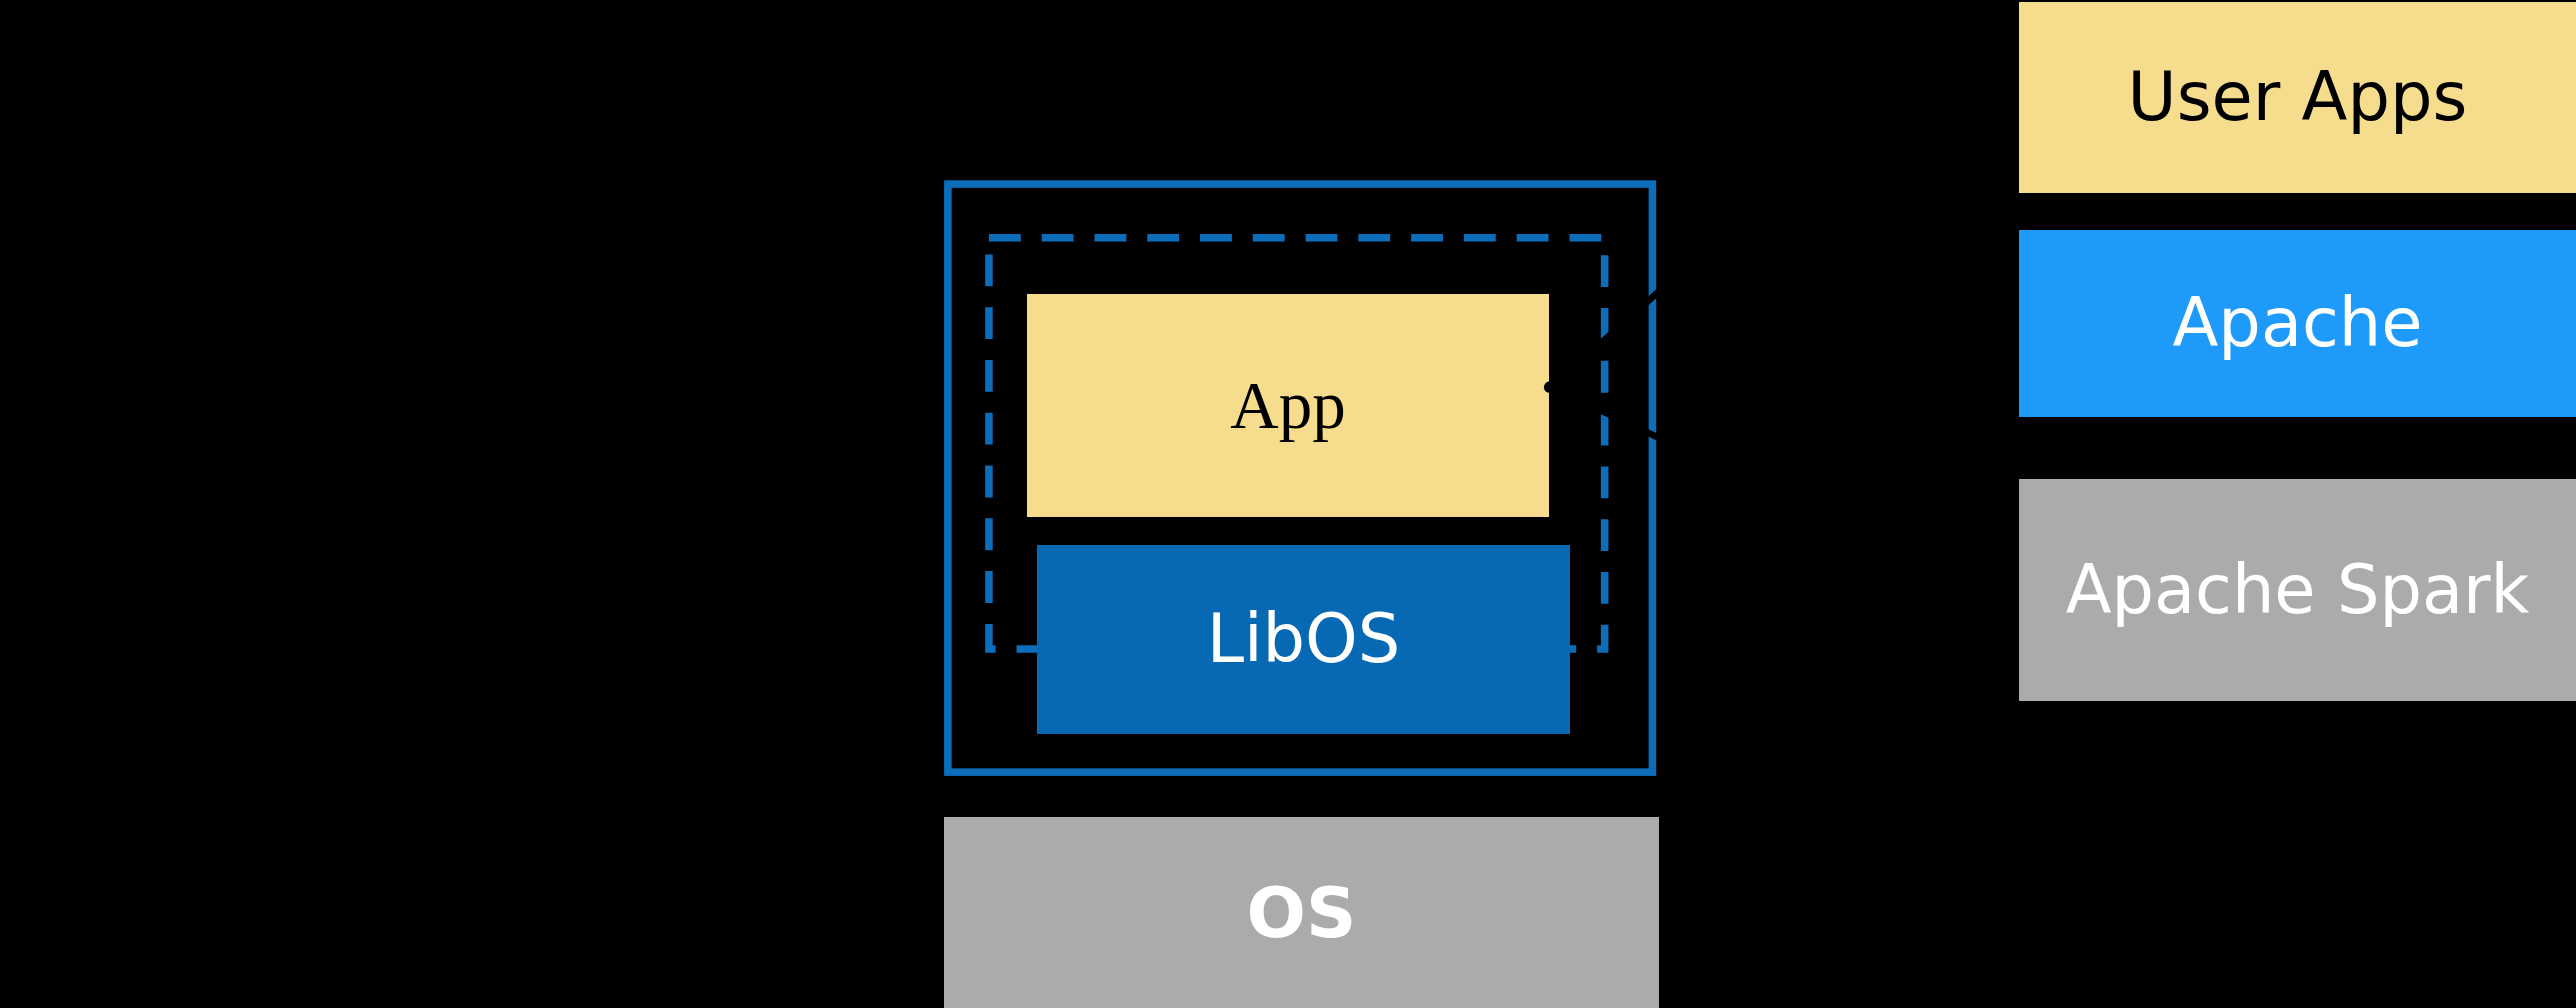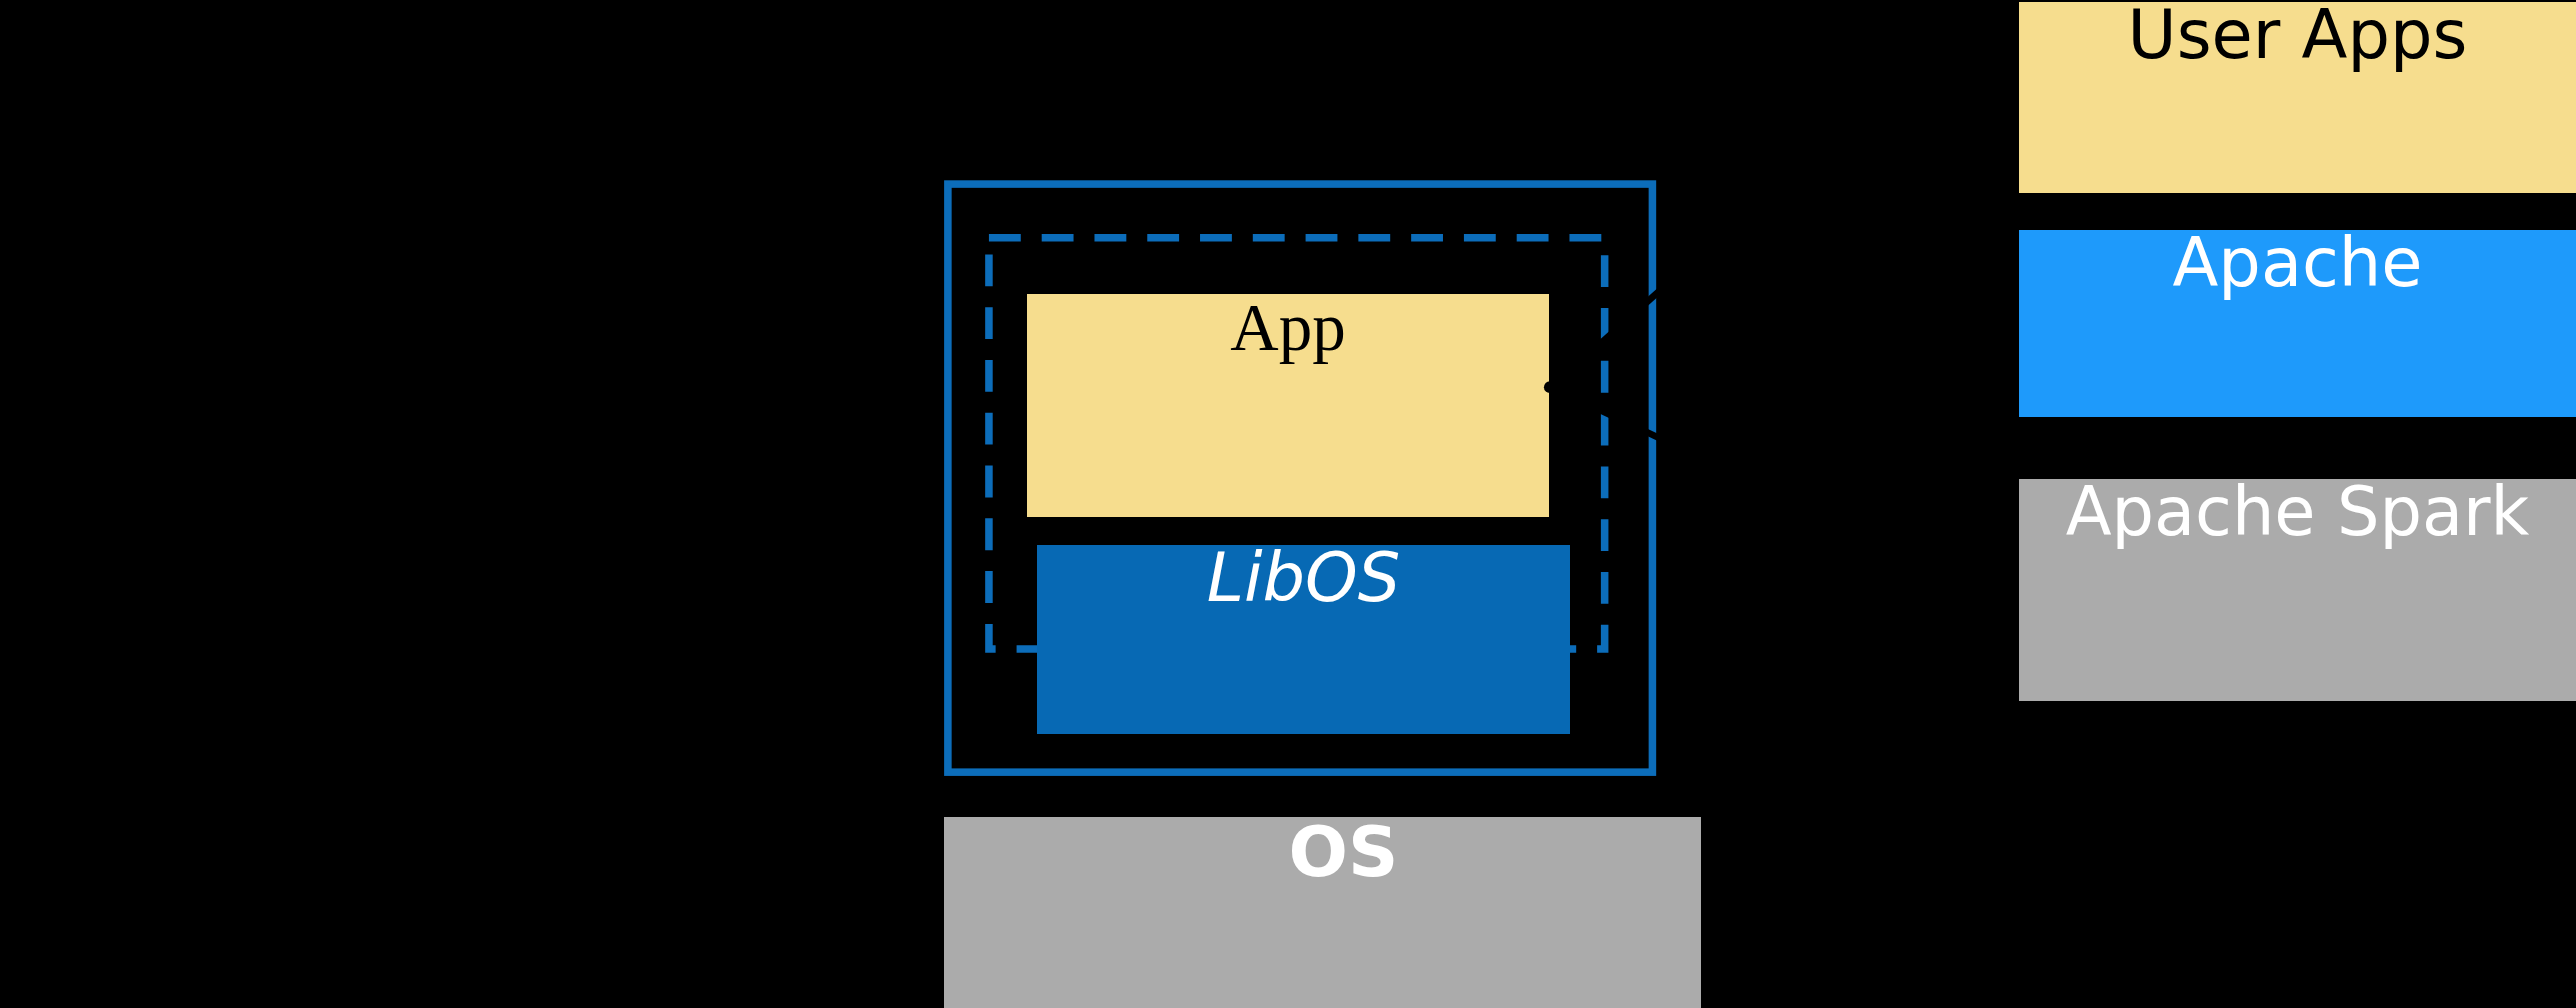--- a/index.html
+++ b/index.html
@@ -18,6 +18,7 @@
   .box {
     position: absolute;
     display: flex;
+    align-items: center;
     justify-content: center;
     font-size: 67px;
     line-height: 1;

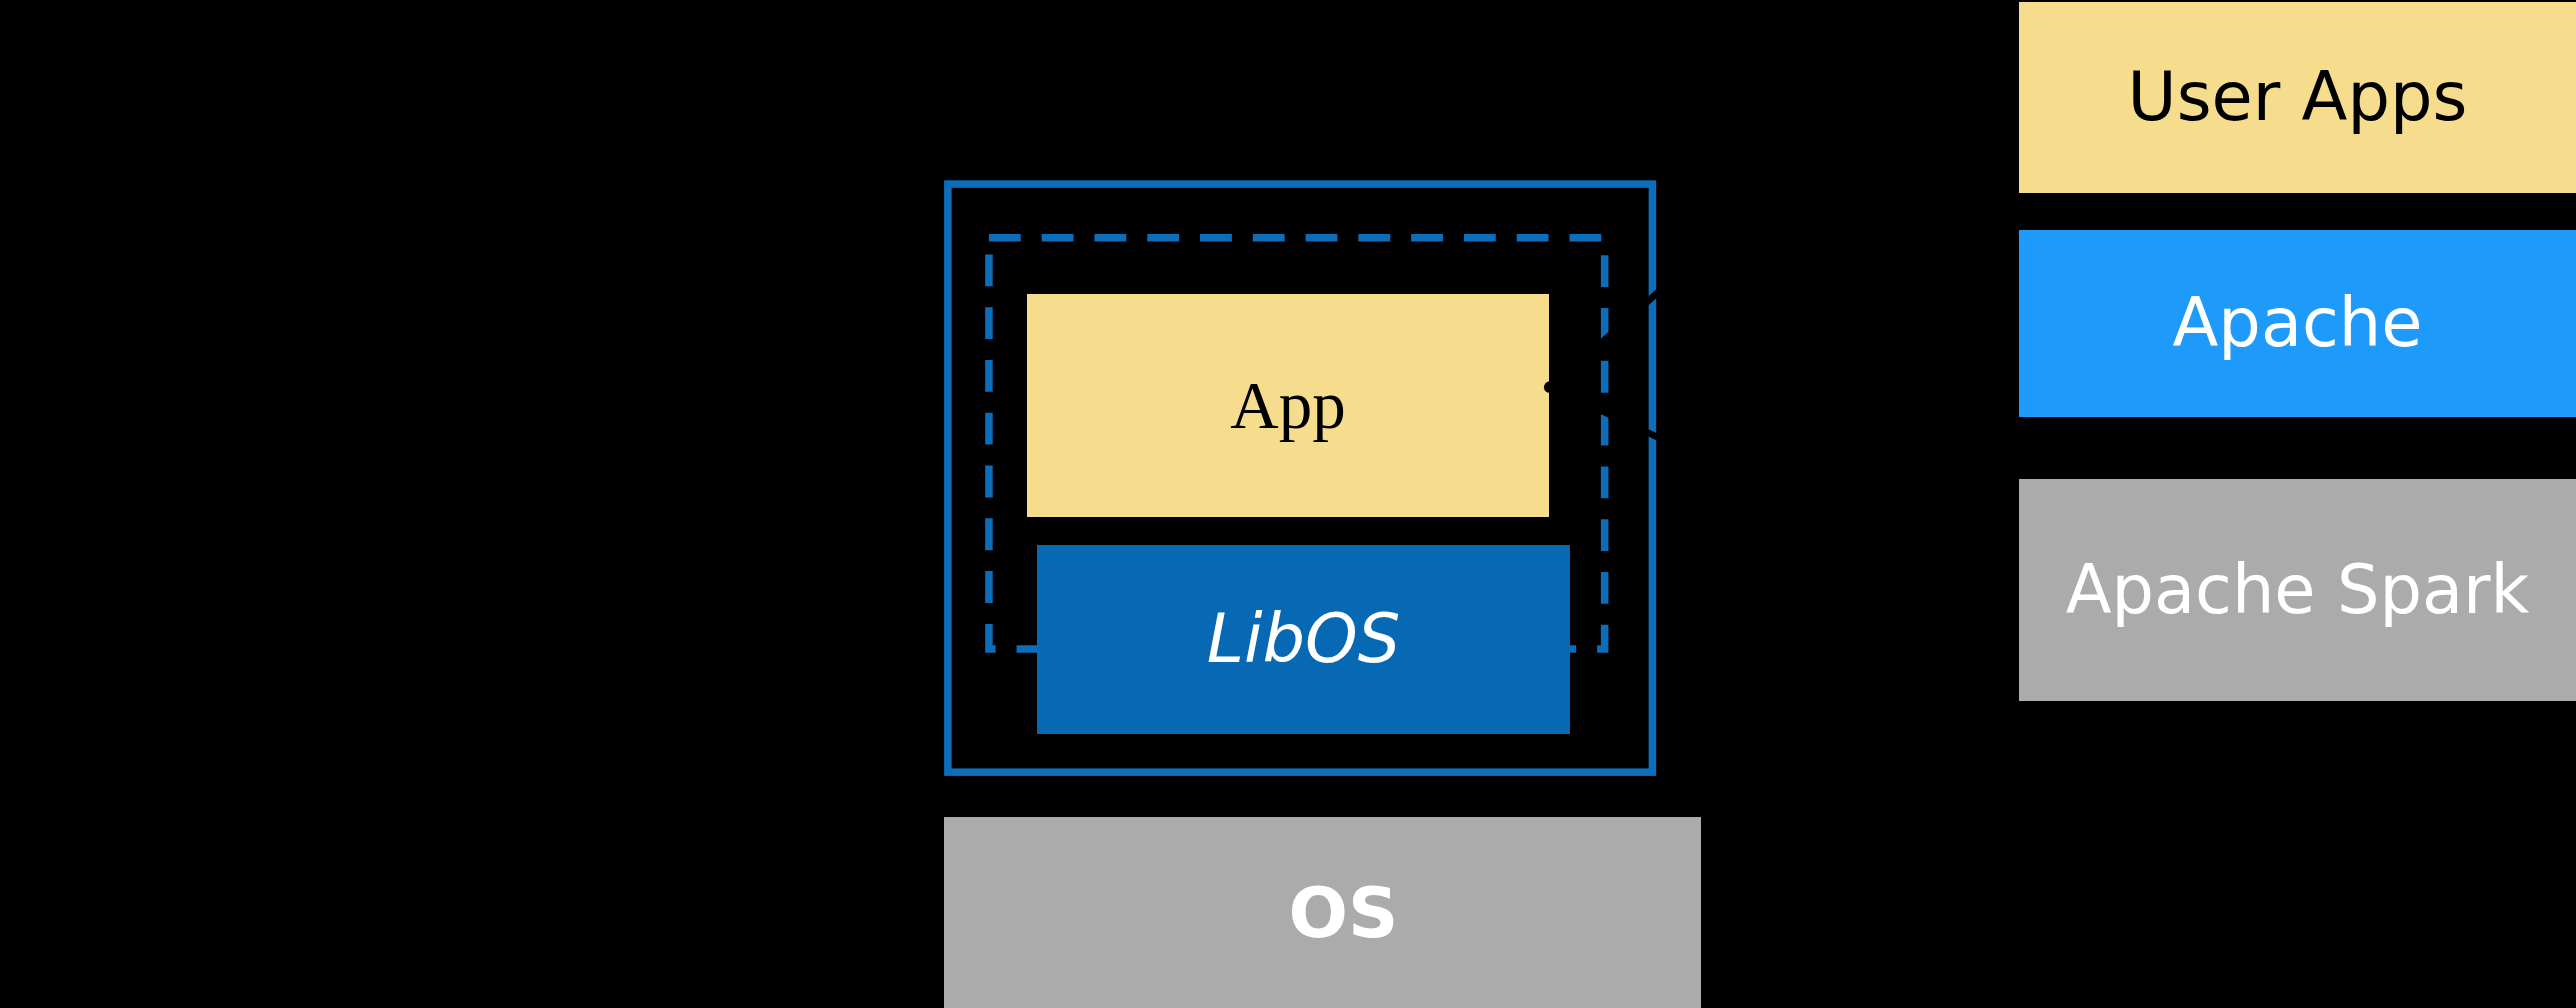--- a/index.html
+++ b/index.html
@@ -41,7 +41,7 @@
   
   #sgx-box    { left: 0px;    top: 421px; width: 522px; height: 189px; font-size: 69px; }
   #app-box    { left: 1027px; top: 294px; width: 522px; height: 223px; font-family: Liberation Serif, serif; }
-  #libos-box  { left: 1037px; top: 545px; width: 533px; height: 189px; font-style: italic; }
+  #libos-box  { left: 1037px; top: 545px; width: 533px; height: 189px; }
   #os-box     { left: 944px; top: 817px; width: 715px; height: 192px; font-size: 70px; padding-left: 42px; }
   #user-apps-box    { left: 2019px; top: 1.7px;   width: 557px; height: 191px; }
   #bigdl-box        { left: 2019px; top: 230px; width: 557px; height: 187px; }

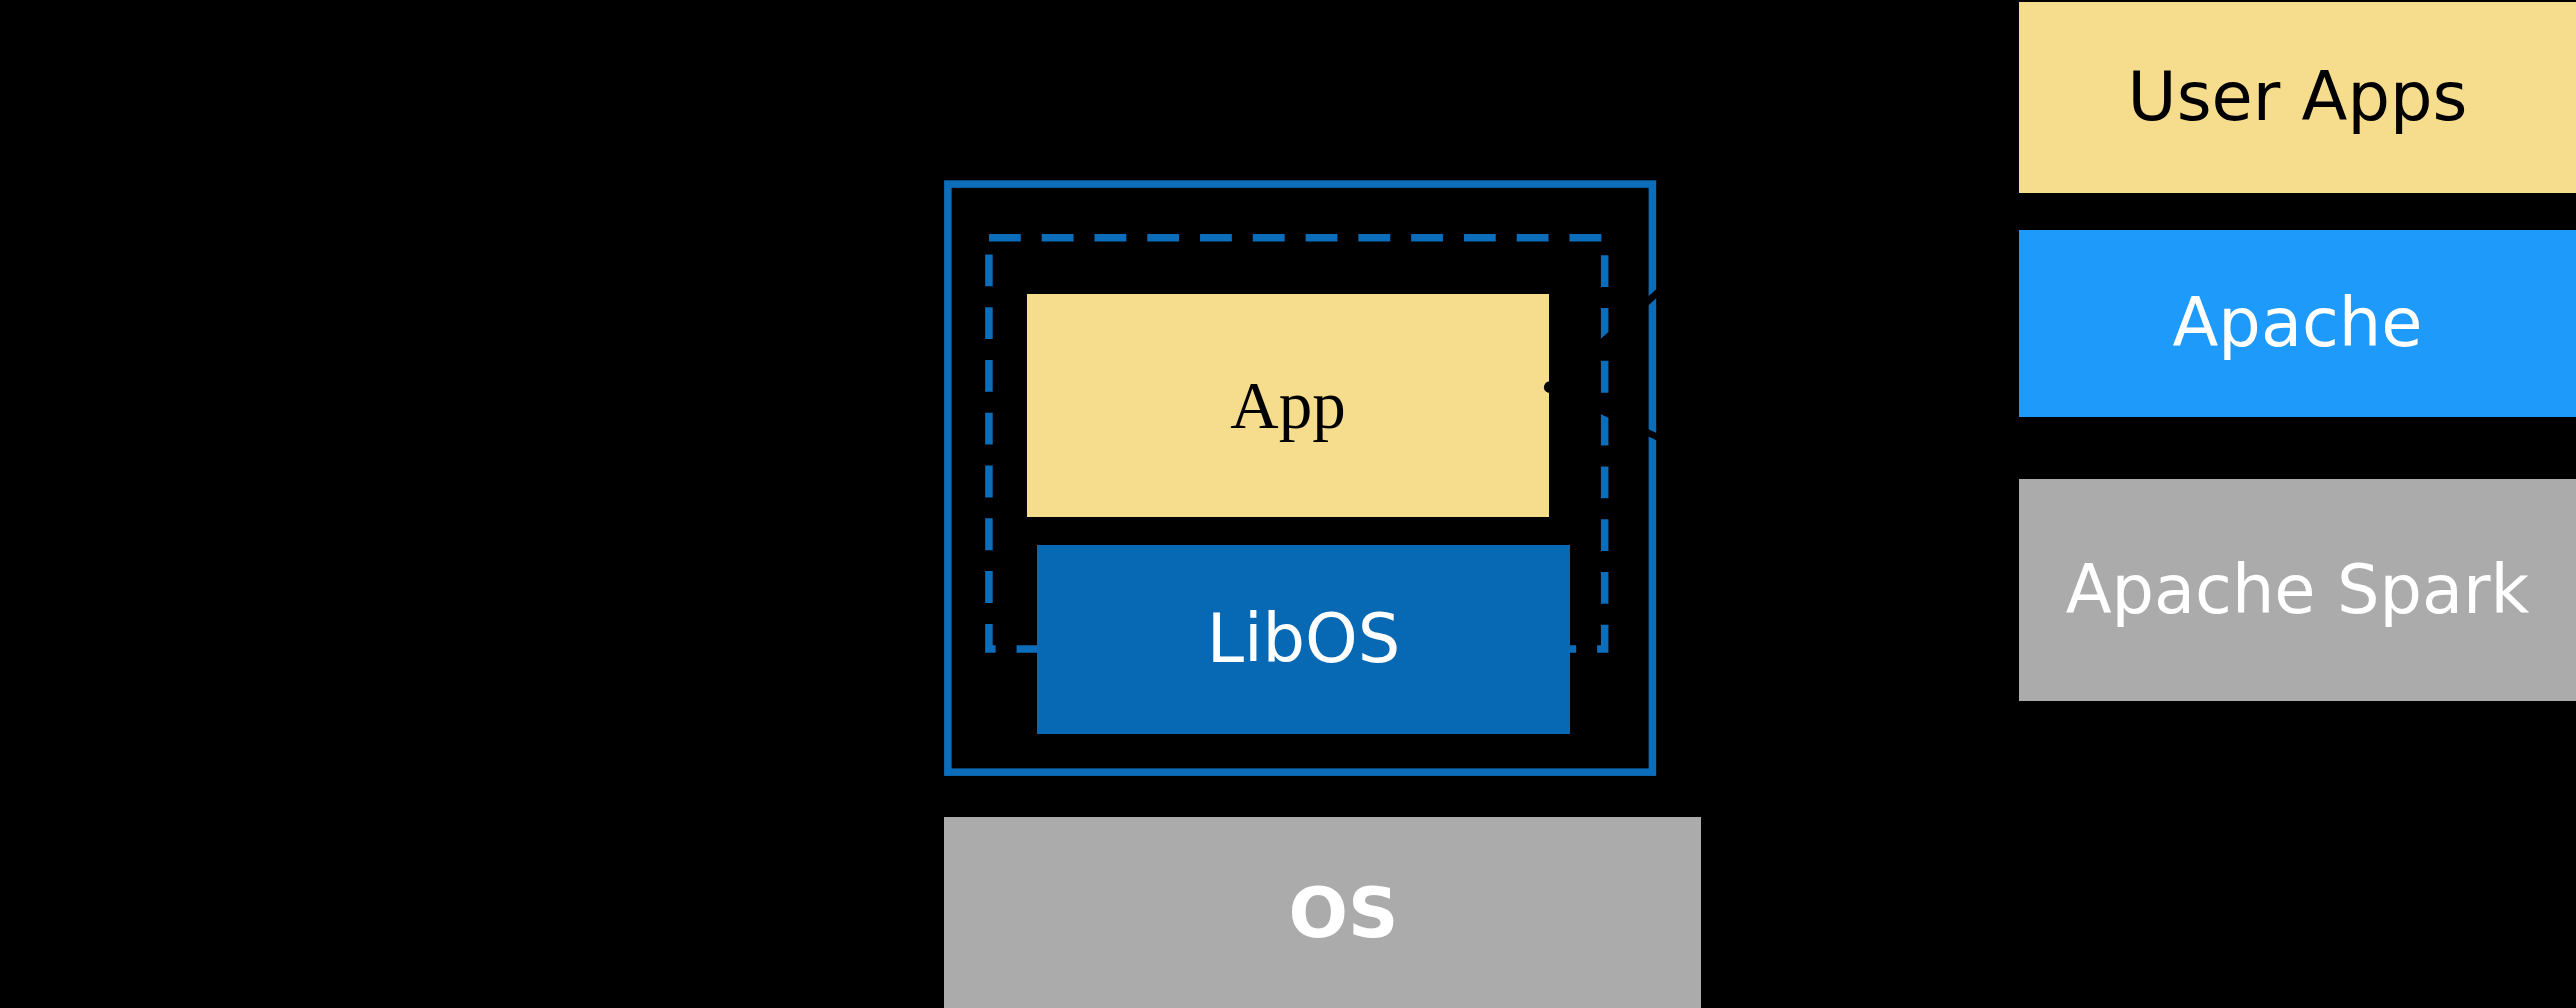--- a/index.html
+++ b/index.html
@@ -42,7 +42,7 @@
   #sgx-box    { left: 0px;    top: 421px; width: 522px; height: 189px; font-size: 69px; }
   #app-box    { left: 1027px; top: 294px; width: 522px; height: 223px; font-family: Liberation Serif, serif; }
   #libos-box  { left: 1037px; top: 545px; width: 533px; height: 189px; }
-  #os-box     { left: 944px; top: 817px; width: 715px; height: 192px; font-size: 70px; padding-left: 42px; }
+  #os-box     { left: 944px; top: 817px; width: 715px; height: 192px; font-size: 70px; }
   #user-apps-box    { left: 2019px; top: 1.7px;   width: 557px; height: 191px; }
   #bigdl-box        { left: 2019px; top: 230px; width: 557px; height: 187px; }
   #apache-spark-box { left: 2019px; top: 479px; width: 557px; height: 222px; }

